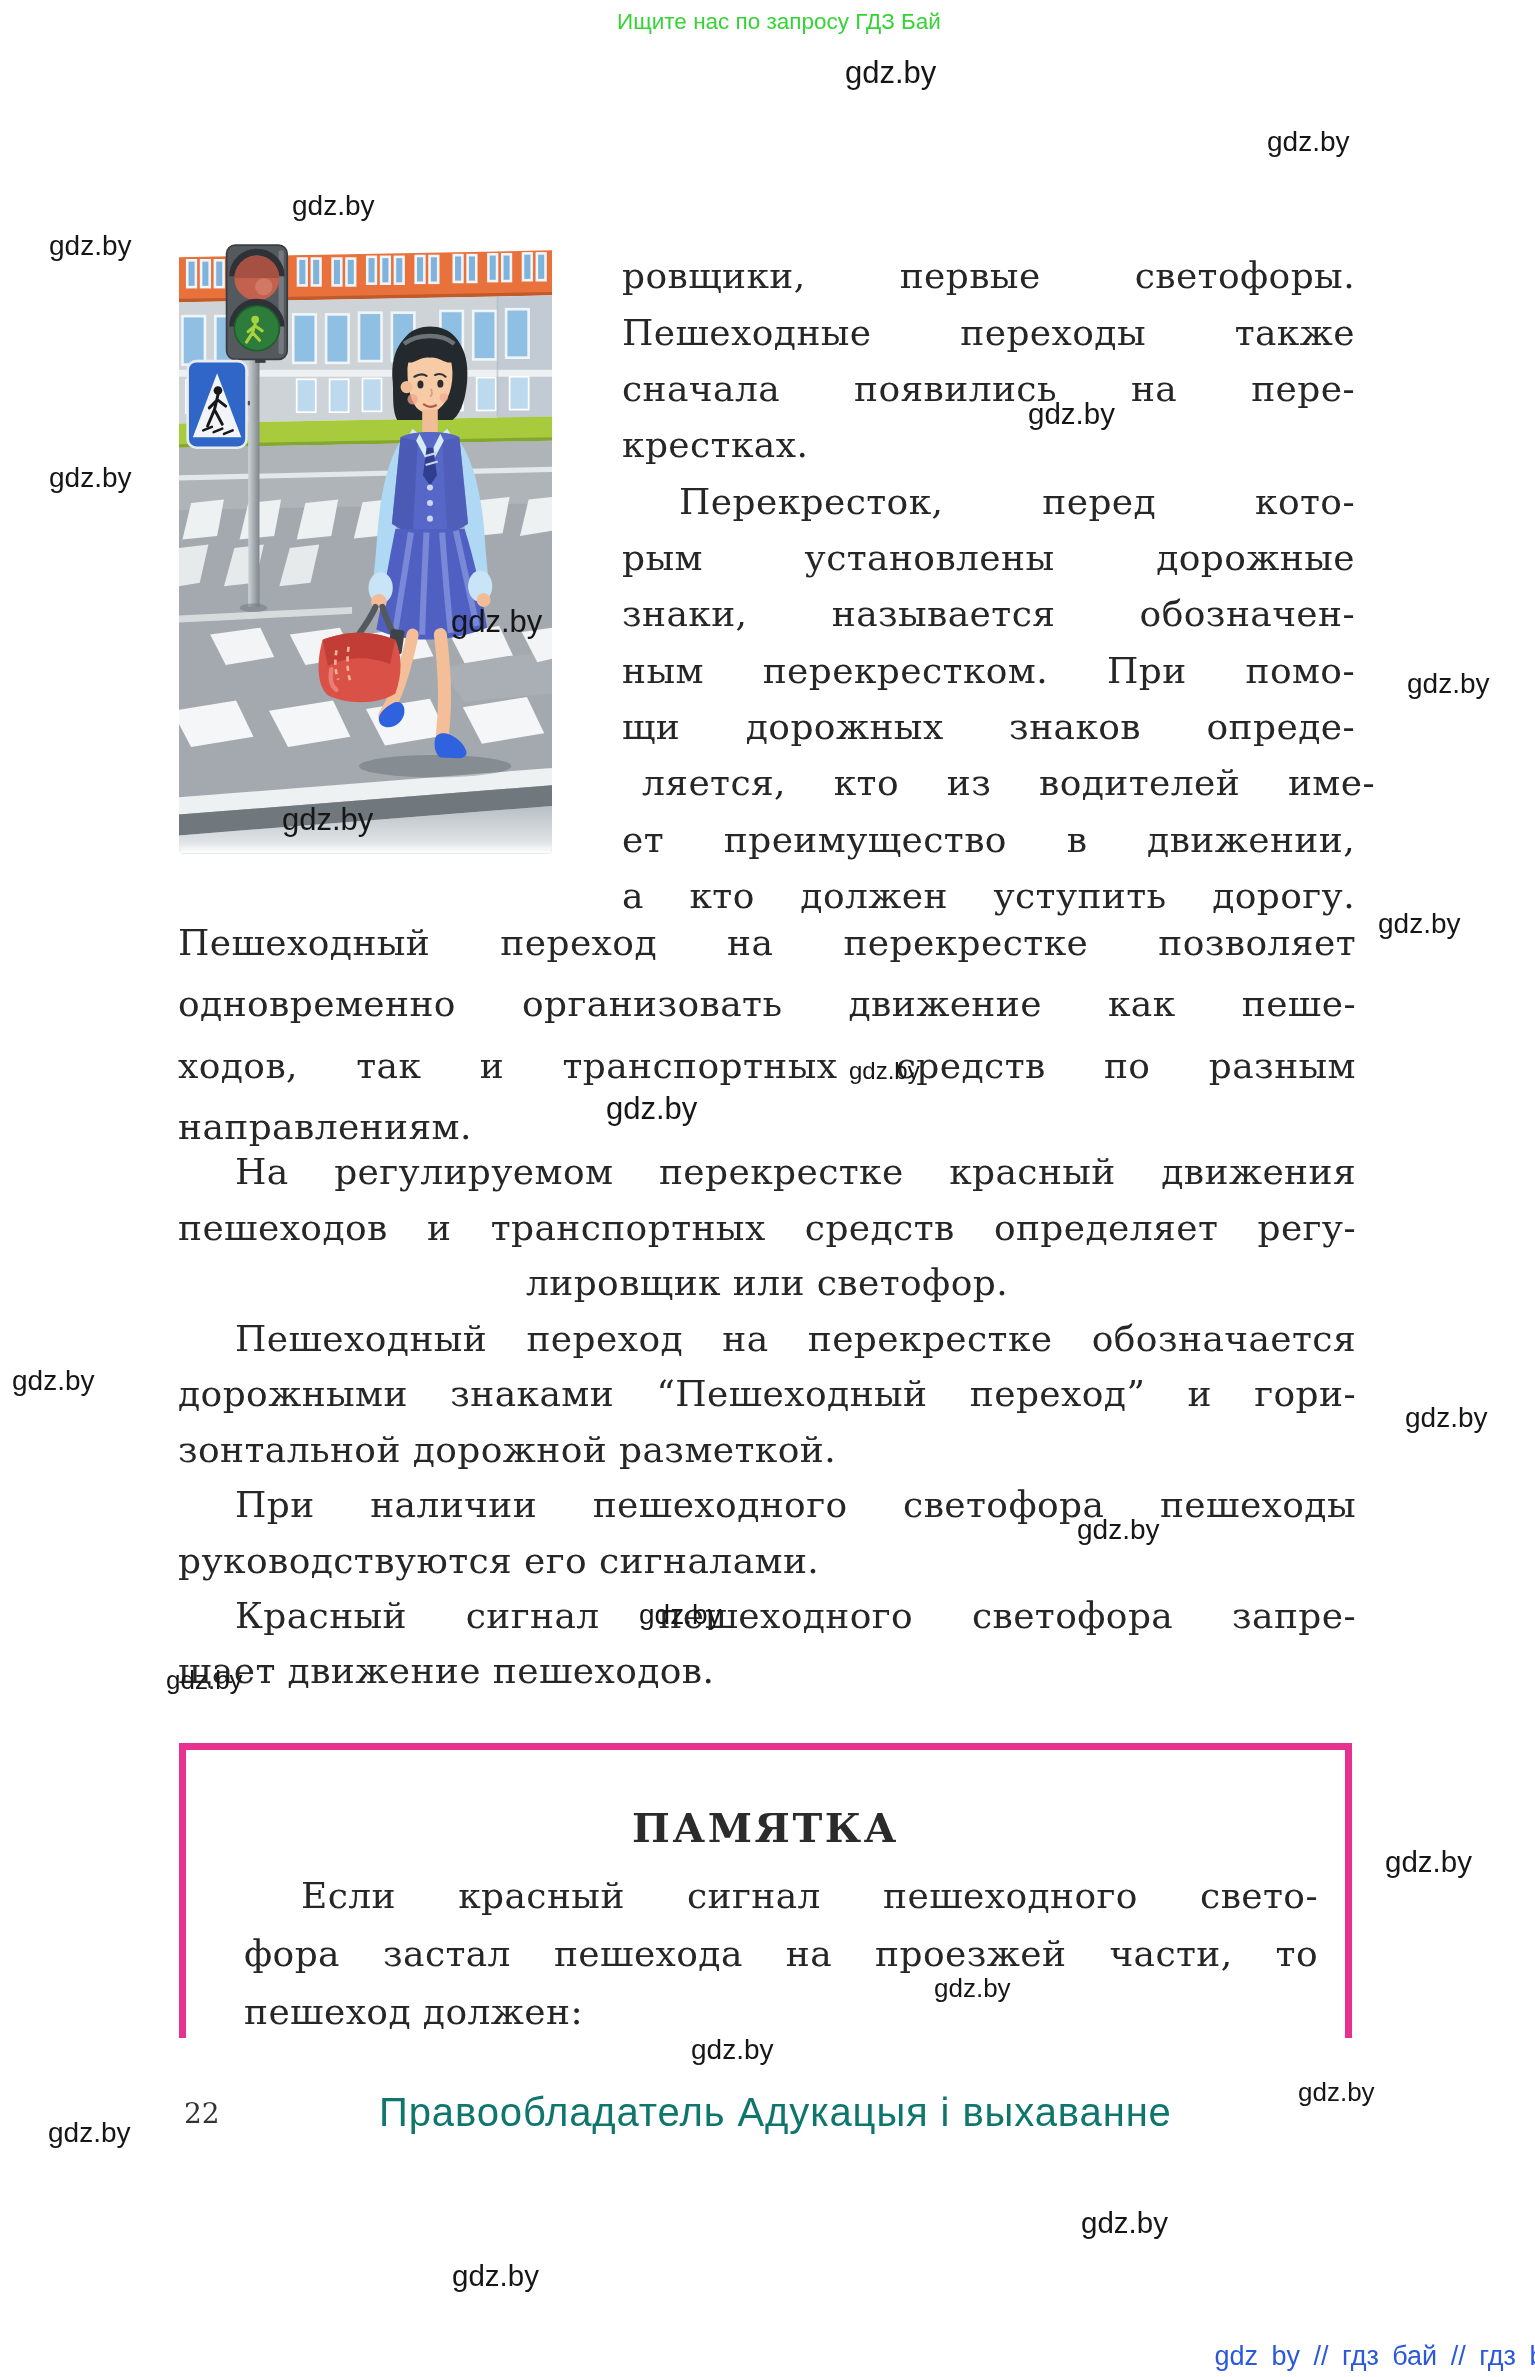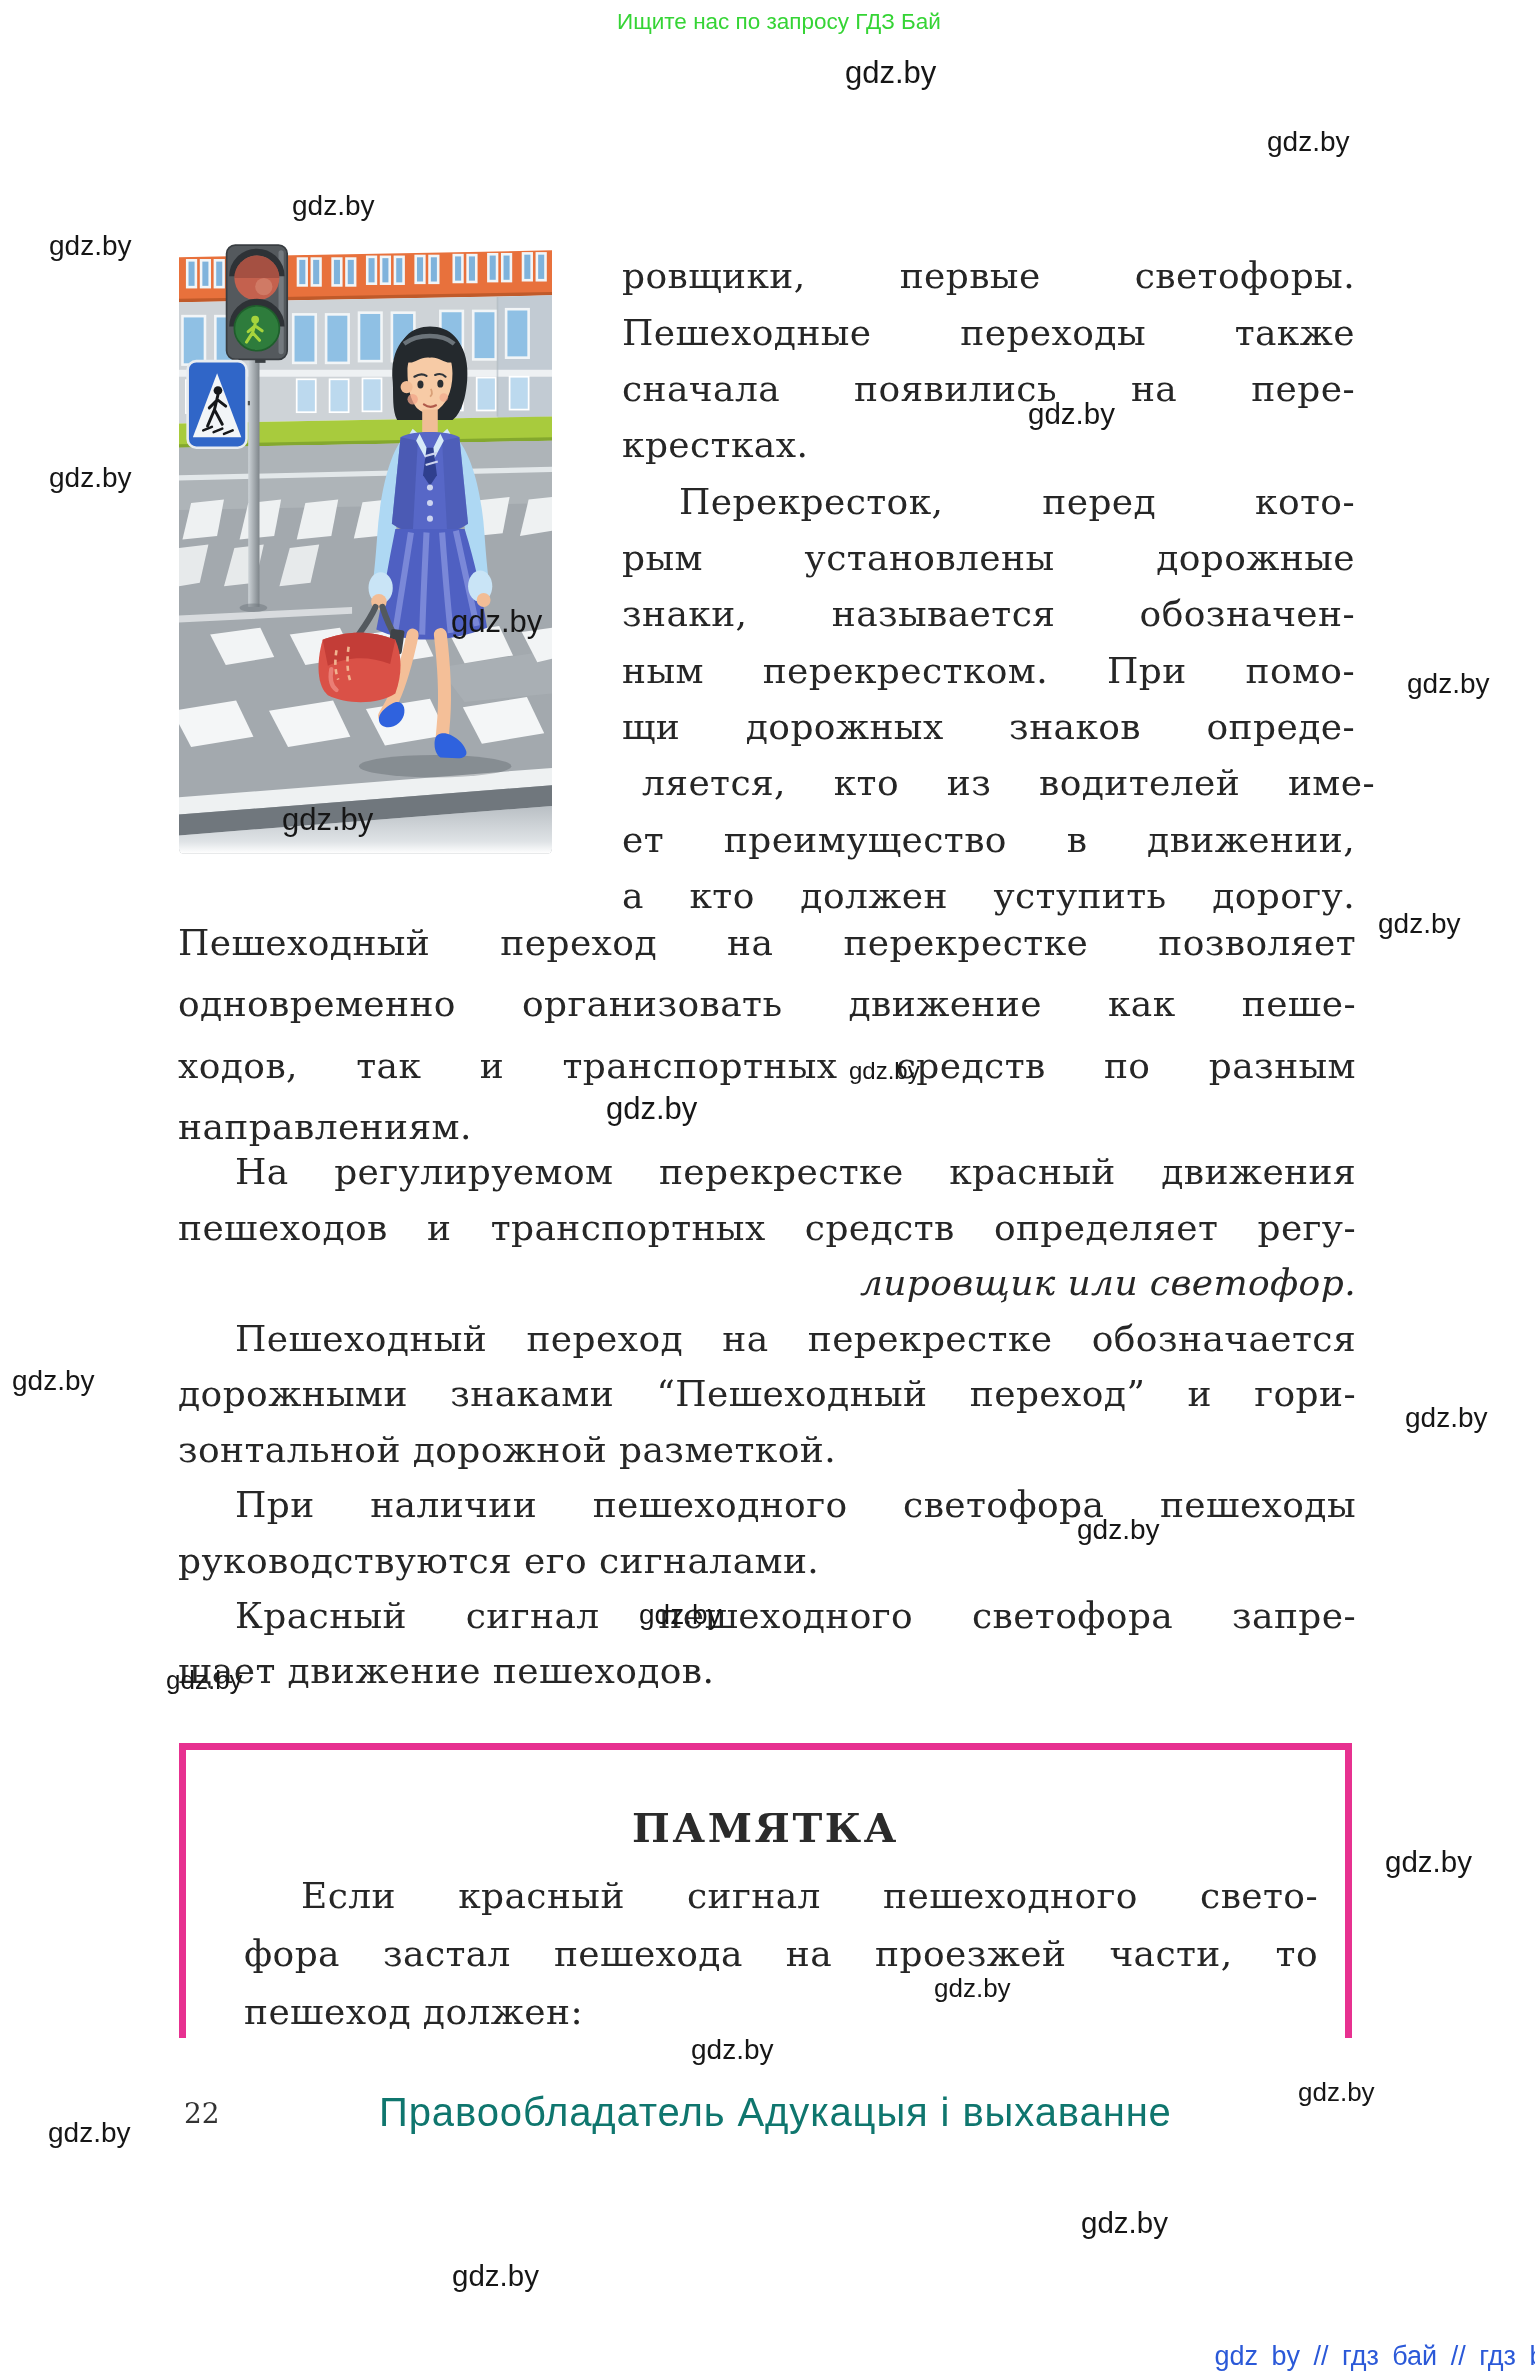--- a/index.html
+++ b/index.html
@@ -281,7 +281,7 @@
       <div class="tline" style="left: 178px; top: 1107px; width: 1178px; text-align: left;">направлениям.</div>
       <div class="tline" style="left: 178px; top: 1152px; width: 1178px; text-align: justify; text-align-last: justify; text-indent: 57px;">На регулируемом перекрестке красный движения</div>
       <div class="tline" style="left: 178px; top: 1208px; width: 1178px; text-align: justify; text-align-last: justify;">пешеходов и транспортных средств определяет регу-</div>
-      <div class="tline" style="left: 178px; top: 1263px; width: 1178px; text-align: right; font-style: italic;">лировщик или светофор.</div>
+      <div class="tline" style="left: 178px; top: 1263px; width: 1178px; text-align: center;">лировщик или светофор.</div>
       <div class="tline" style="left: 178px; top: 1319px; width: 1178px; text-align: justify; text-align-last: justify; text-indent: 57px;">Пешеходный переход на перекрестке обозначается</div>
       <div class="tline" style="left: 178px; top: 1374px; width: 1178px; text-align: justify; text-align-last: justify;">дорожными знаками “Пешеходный переход” и гори-</div>
       <div class="tline" style="left: 178px; top: 1430px; width: 1178px; text-align: left;">зонтальной дорожной разметкой.</div>

